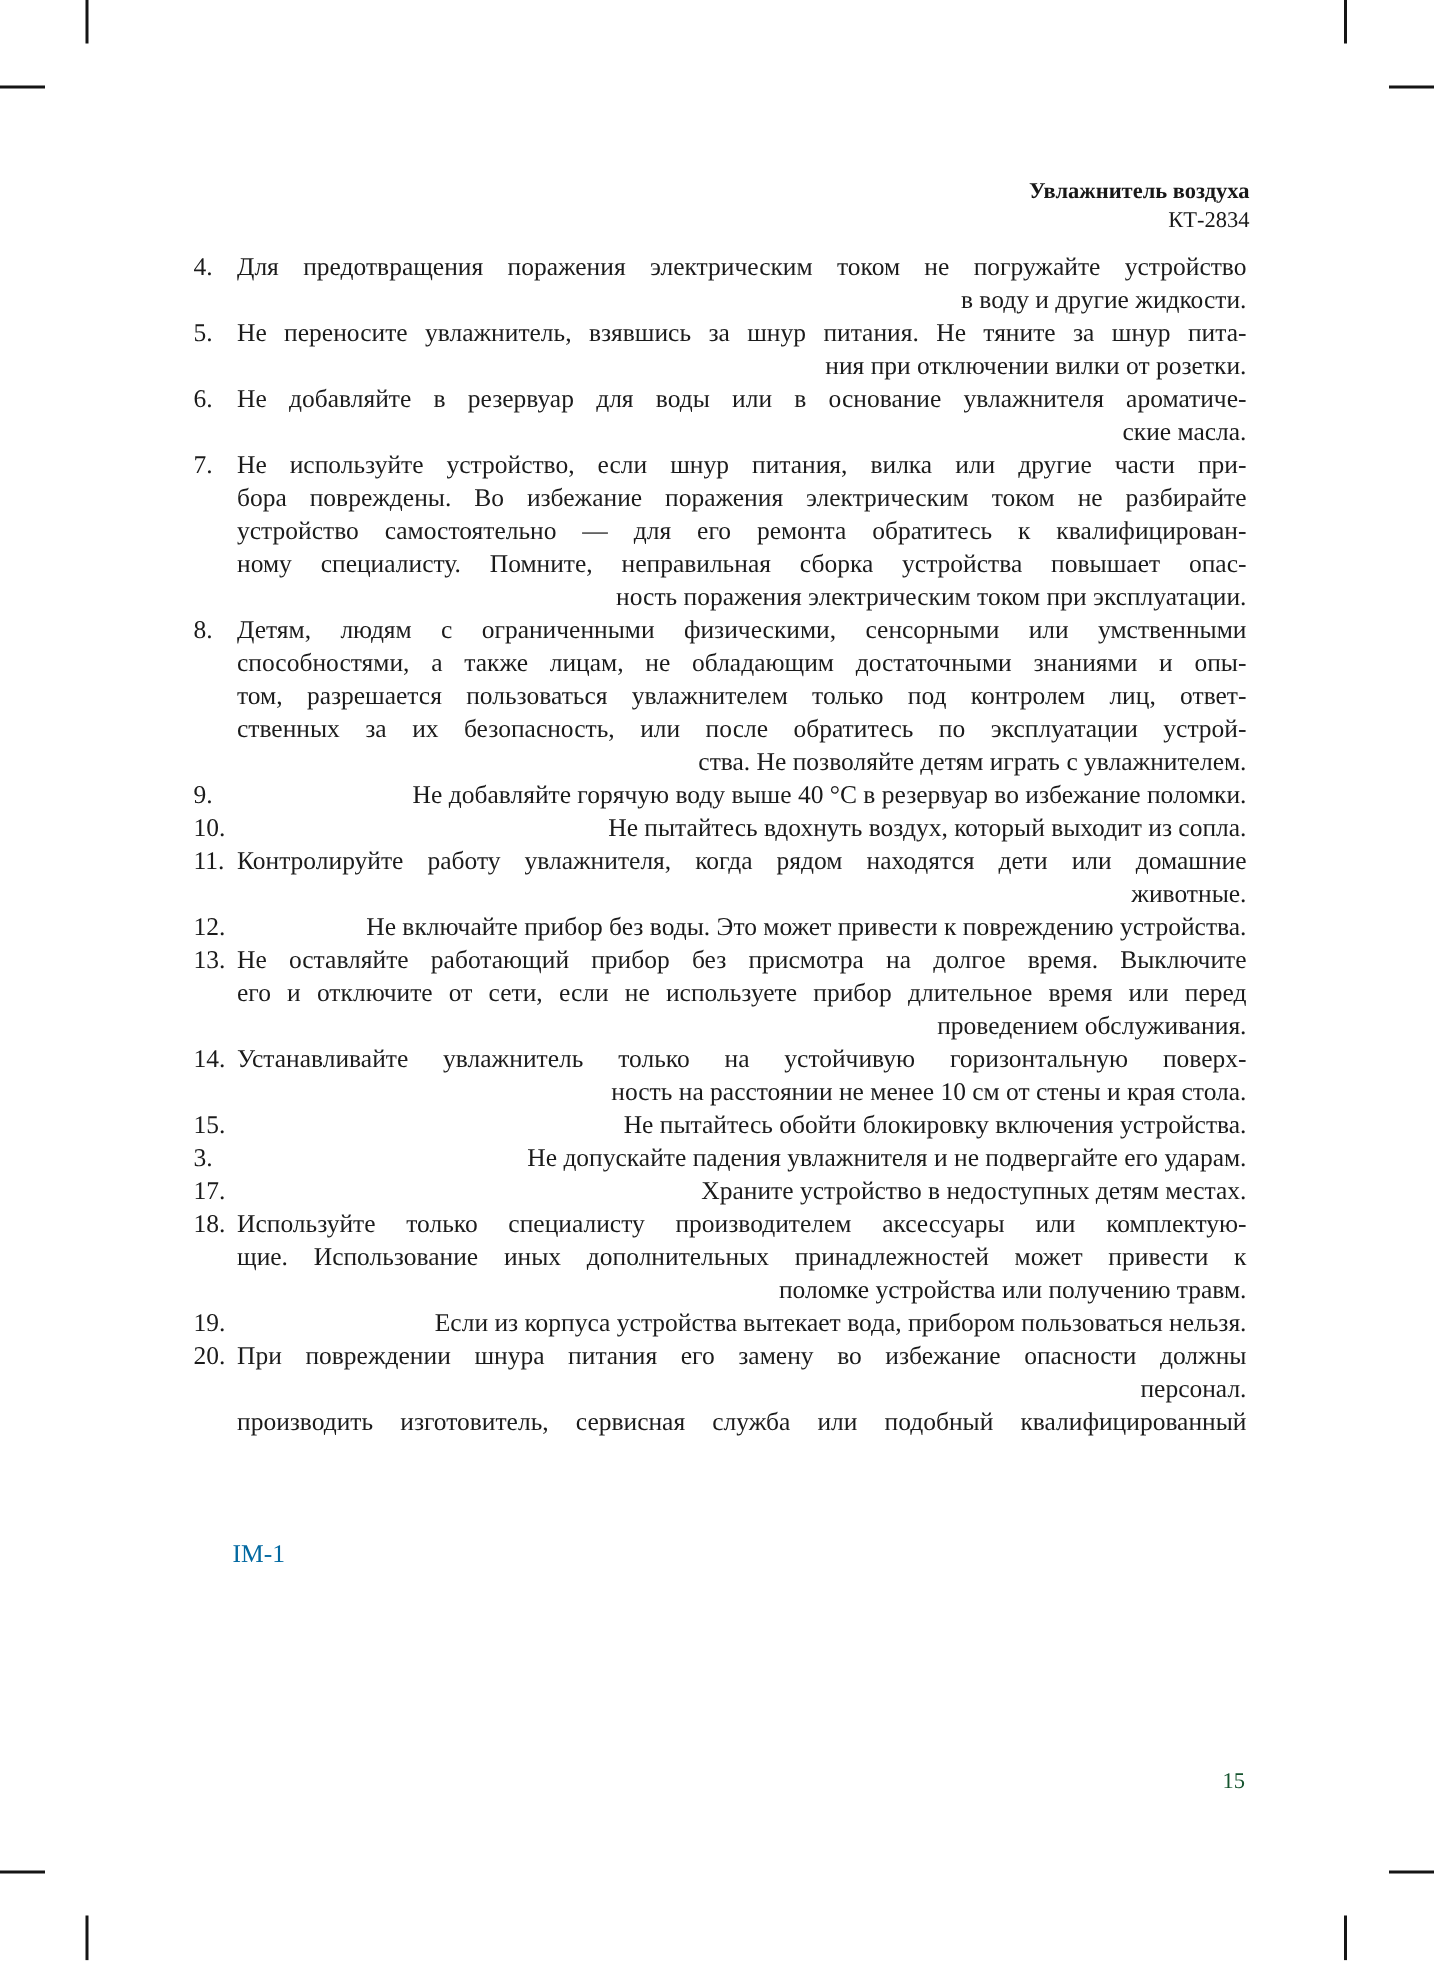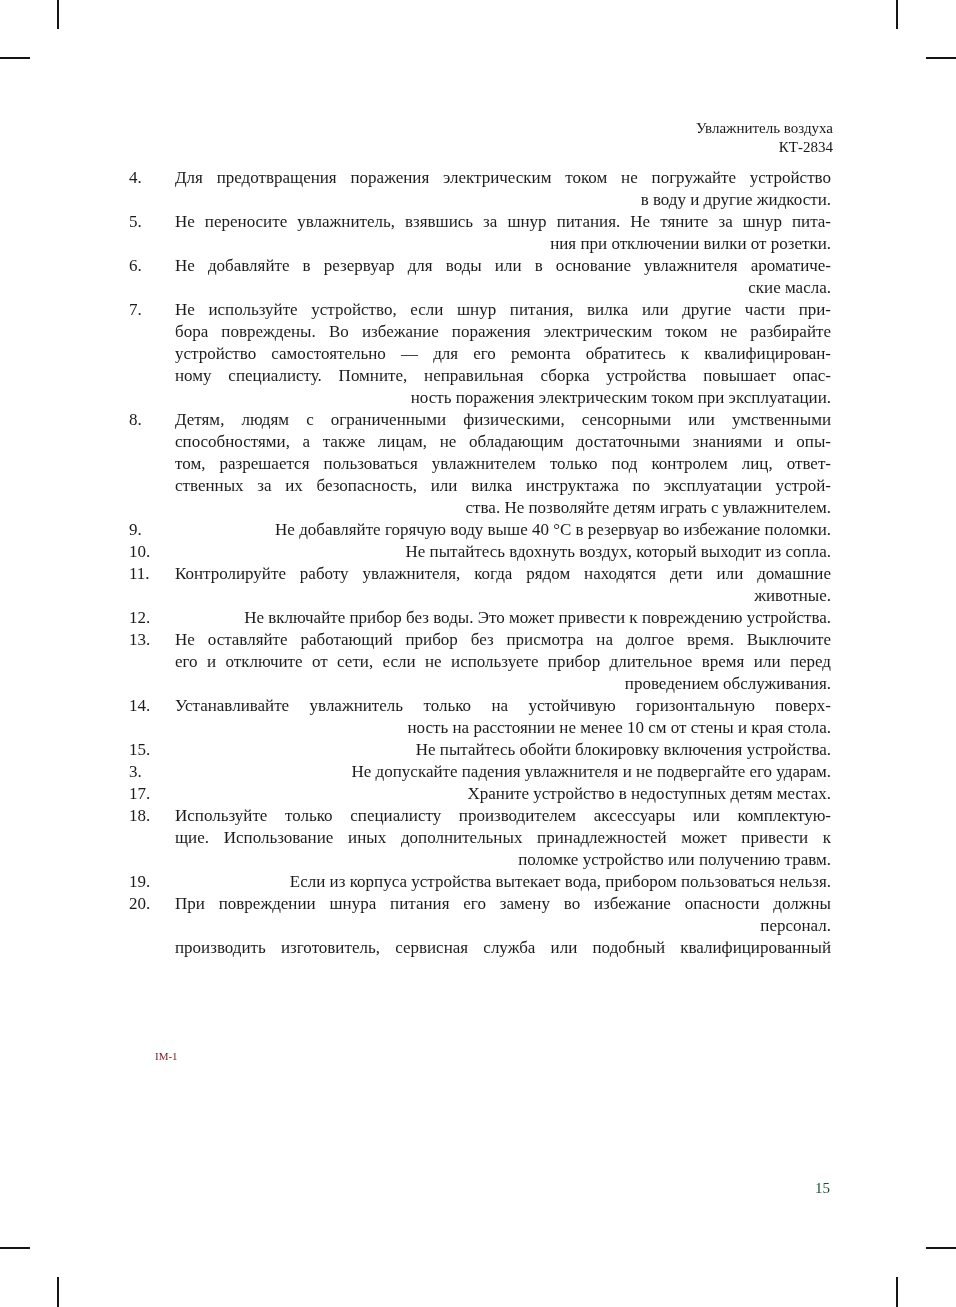--- a/index.html
+++ b/index.html
@@ -34,7 +34,7 @@
     line-height: 19px;
     color: #181818;
   }
-  .doc-header .product { font-weight: normal; }
+  .doc-header .product { font-weight: bold; }
 
   
   .safety-list {

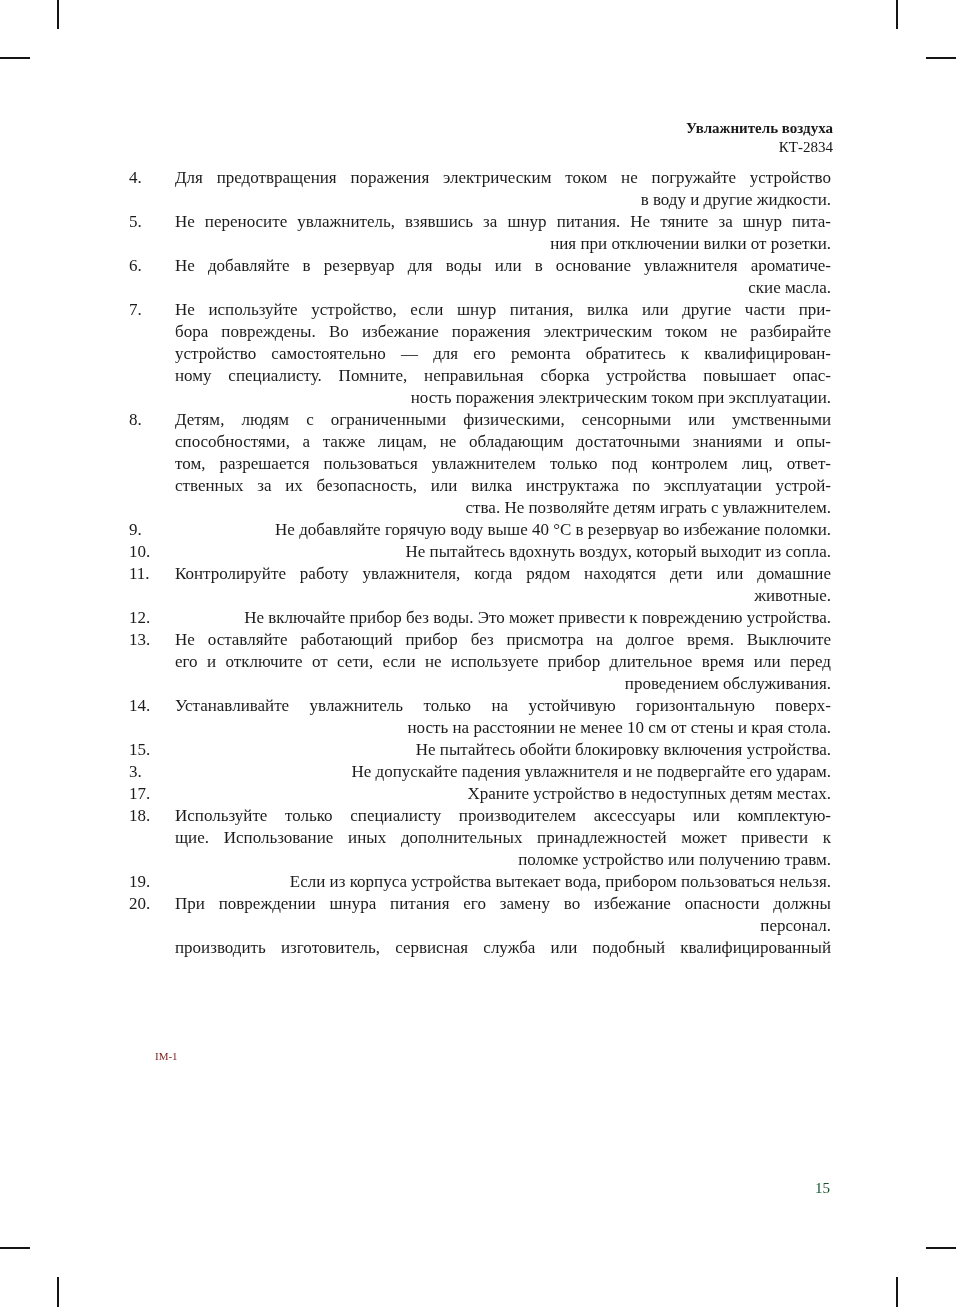--- a/index.html
+++ b/index.html
@@ -50,7 +50,7 @@
   .num  { flex: 0 0 29px; width: 29px; }
   .itext { flex: 1 1 auto; min-width: 0; }
   .line { text-align: right; }
-  .line.just { text-align: justify; text-align-last: justify; margin-left: 17px; }
+  .line.just { text-align: justify; text-align-last: justify; }
 
   
   .doc-code {

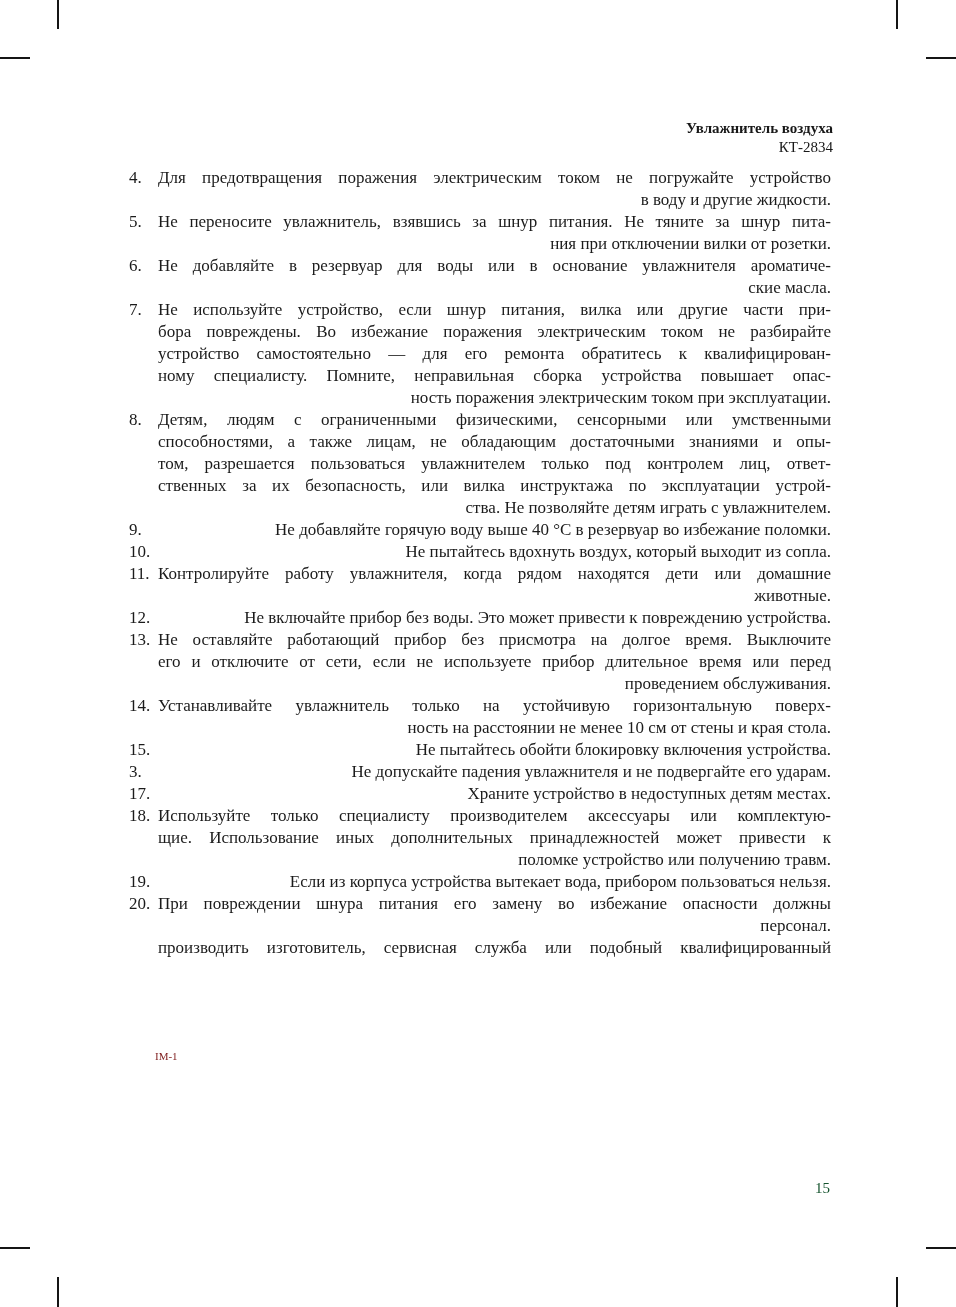--- a/index.html
+++ b/index.html
@@ -125,7 +125,7 @@
           <div class="line just">Детям, людям с ограниченными физическими, сенсорными или умственными</div>
           <div class="line just">способностями, а также лицам, не обладающим достаточными знаниями и опы-</div>
           <div class="line just">том, разрешается пользоваться увлажнителем только под контролем лиц, ответ-</div>
-          <div class="line just">ственных за их безопасность, или вилка инструктажа по эксплуатации устрой-</div>
+          <div class="line just">ственных за их безопасность, или после обратитесь по эксплуатации устрой-</div>
           <div class="line">ства. Не позволяйте детям играть с увлажнителем.</div>
         </div>
       </div>

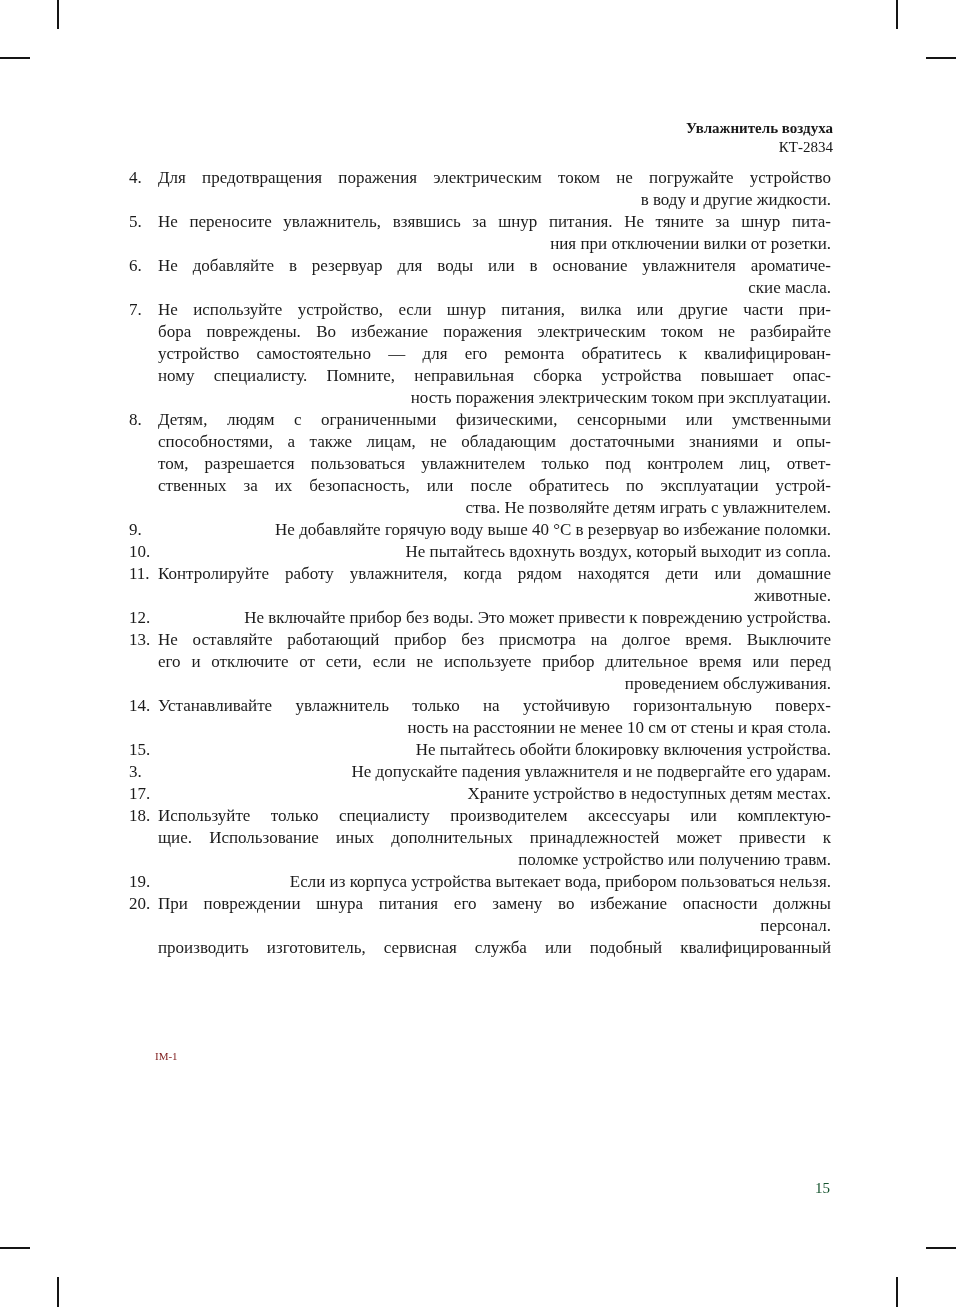--- a/index.html
+++ b/index.html
@@ -192,7 +192,7 @@
         <div class="itext">
           <div class="line just">Используйте только специалисту производителем аксессуары или комплектую-</div>
           <div class="line just">щие. Использование иных дополнительных принадлежностей может привести к</div>
-          <div class="line">поломке устройство или получению травм.</div>
+          <div class="line">поломке устройства или получению травм.</div>
         </div>
       </div>
       <div class="item">

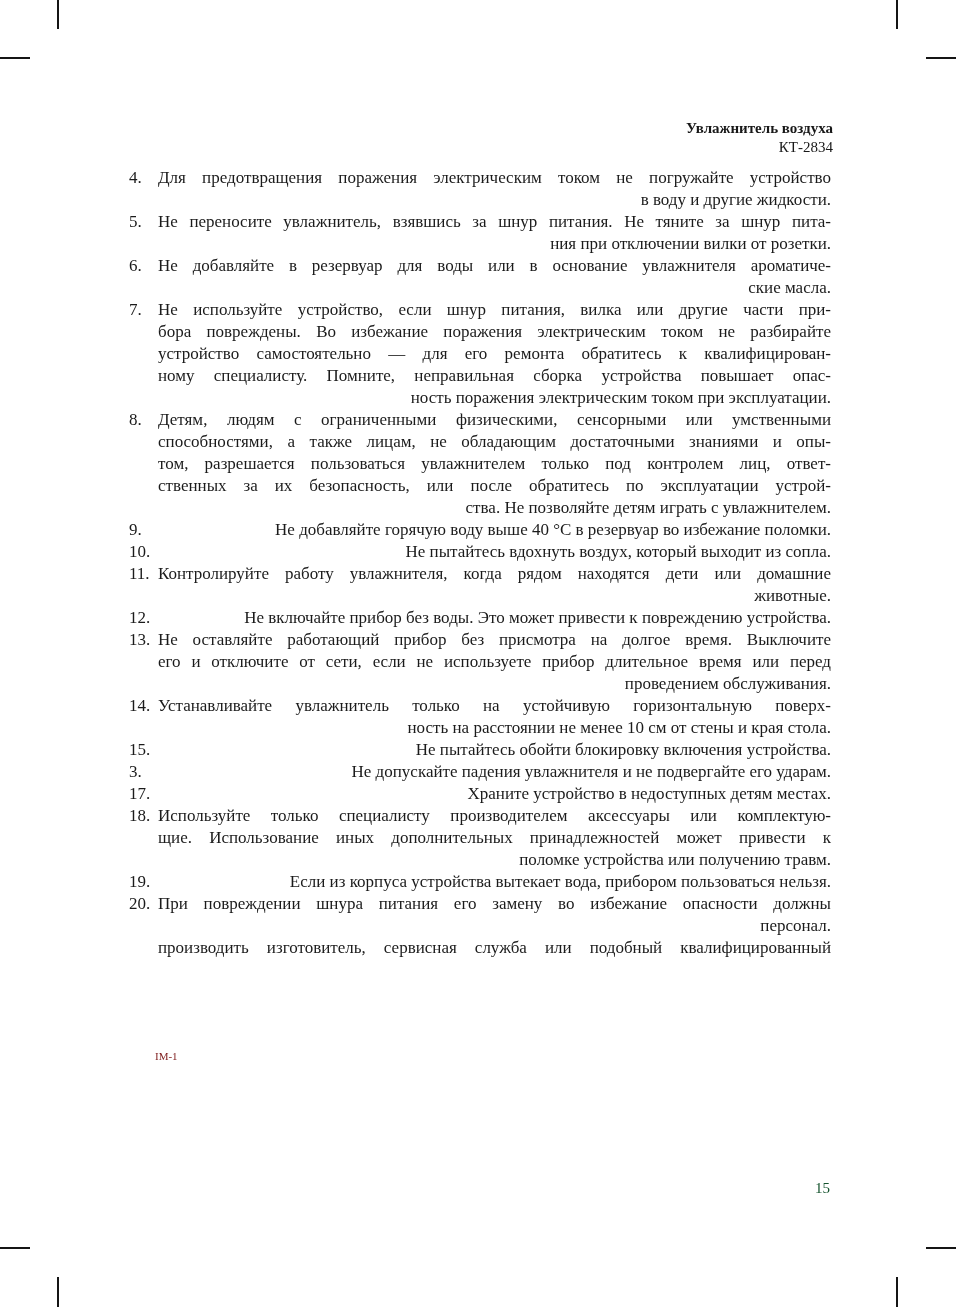--- a/index.html
+++ b/index.html
@@ -56,9 +56,9 @@
   .doc-code {
     position: absolute;
     left: 155px;
-    top: 1050px;
-    font-size: 11px;
-    color: #7f1d1d;
+    top: 1026px;
+    font-size: 17px;
+    color: #0369a1;
   }
   .page-number {
     position: absolute;

